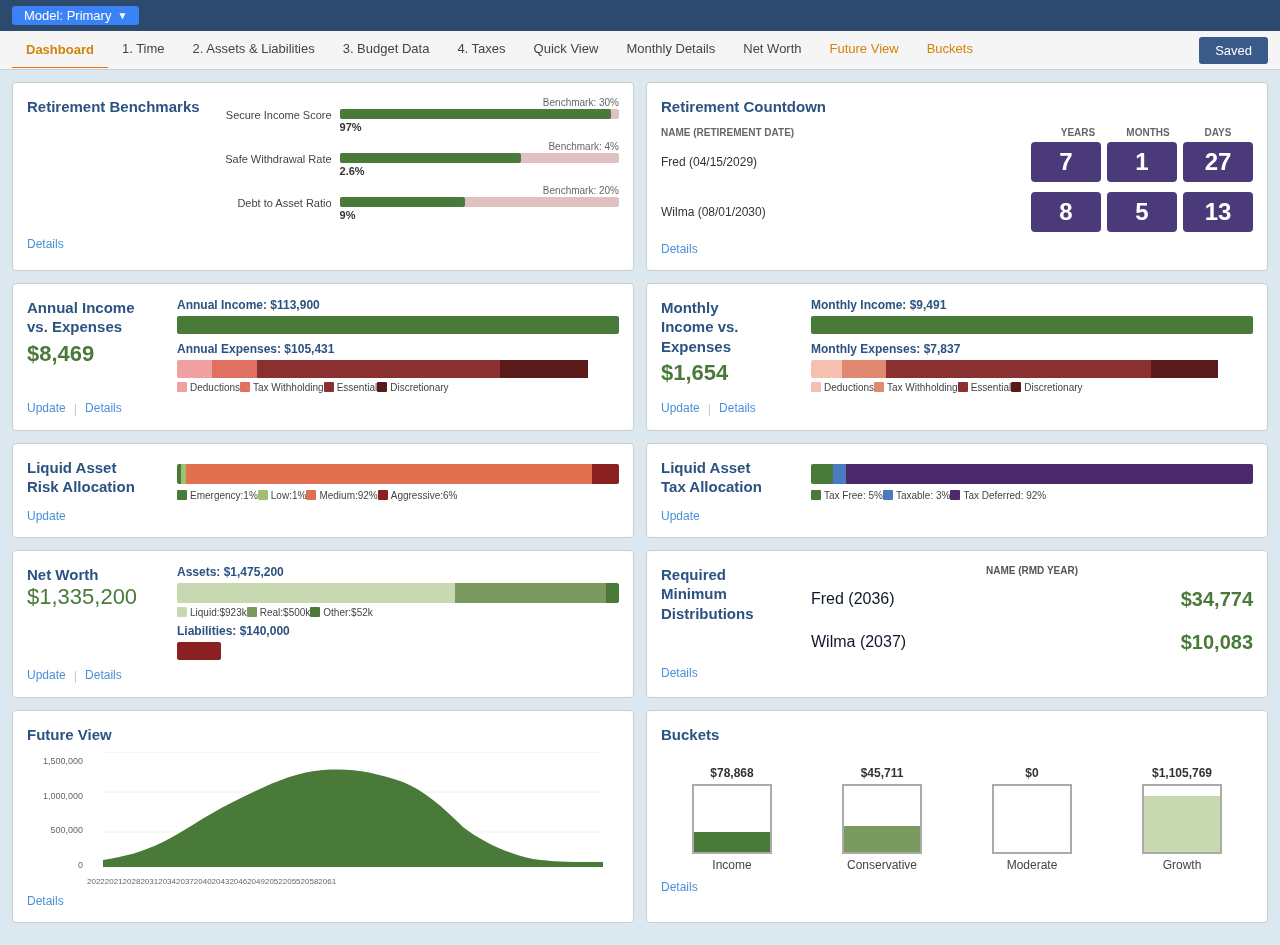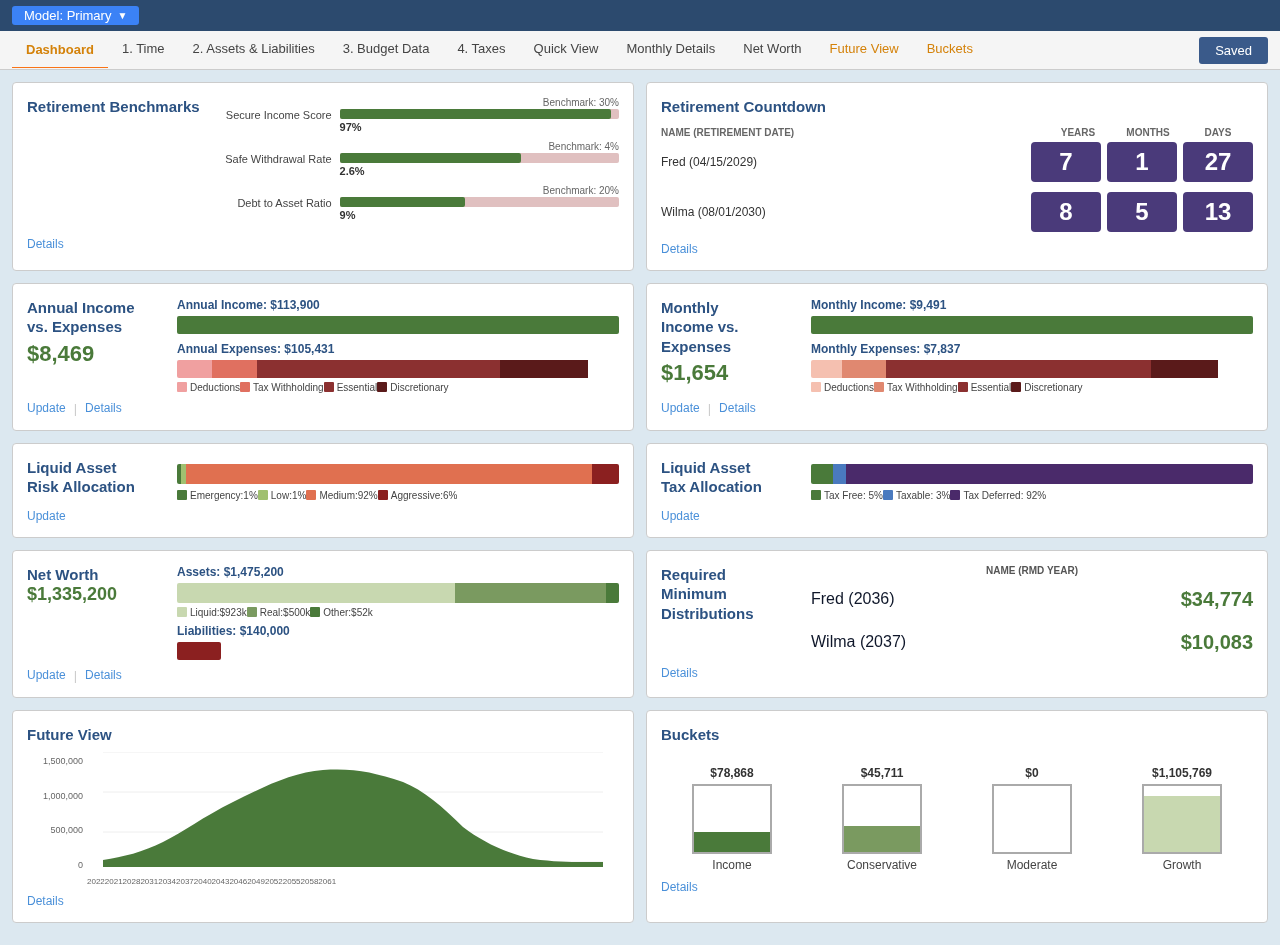--- a/index.html
+++ b/index.html
@@ -50,7 +50,7 @@
     .tax-bar { display: flex; height: 20px; overflow: hidden; border-radius: 2px; }
 
     
-    .net-worth-val { color: #4a7a3a; font-size: 18px; font-weight: bold; }
+    .net-worth-val { color: #4a7a3a; font-size: 22px; font-weight: normal; }
     .assets-bar { display: flex; height: 20px; overflow: hidden; border-radius: 2px; }
 
     

